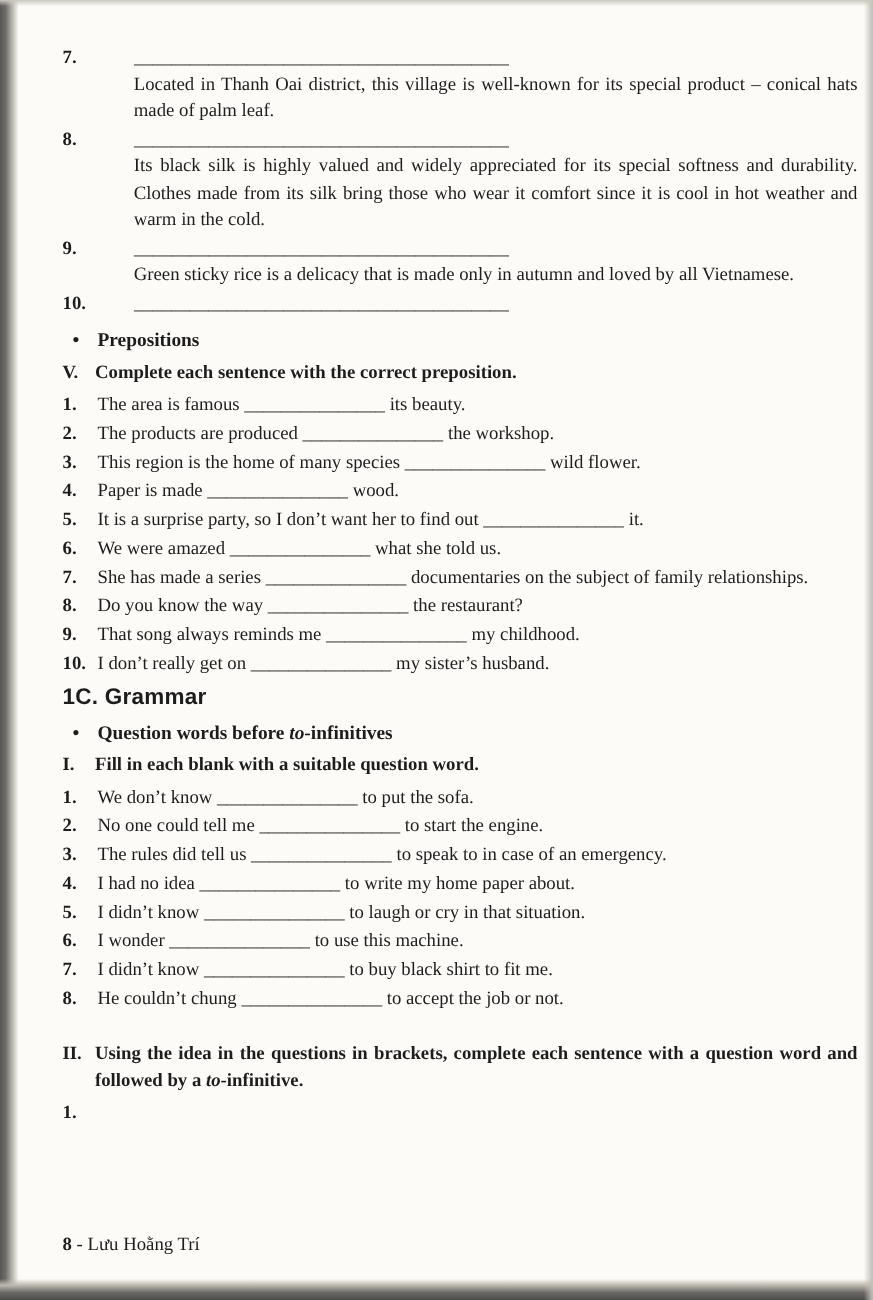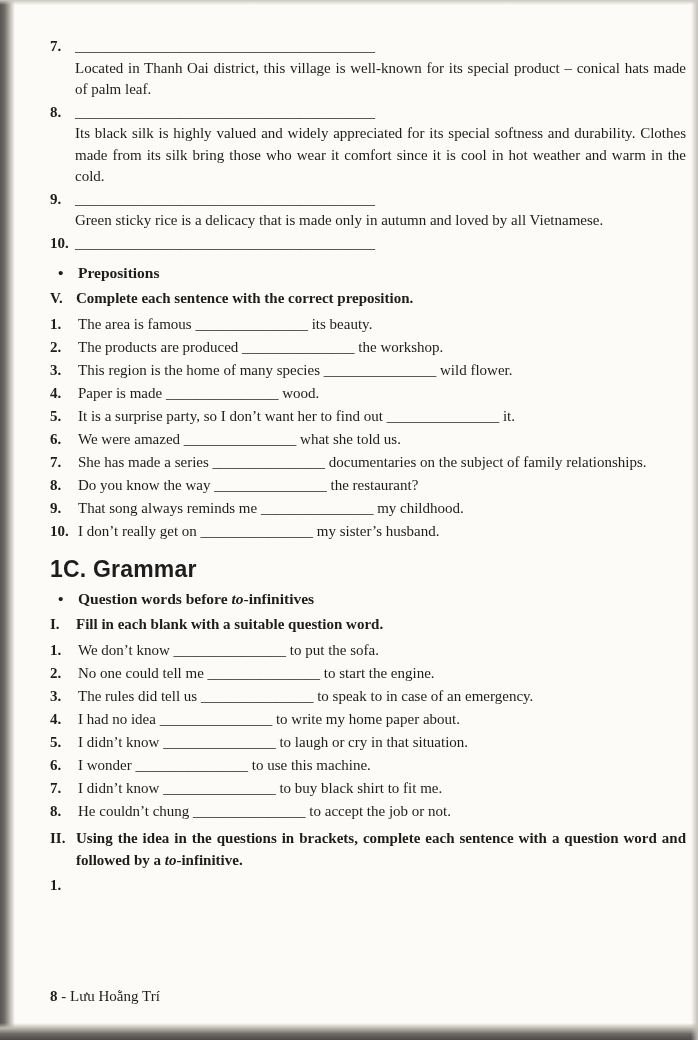--- a/index.html
+++ b/index.html
@@ -26,7 +26,7 @@
   
   .vitem { display: flex; margin-bottom: 1px; }
   .vitem .num { width: 25px; flex: none; font-weight: 700; }
-  .vbody { flex: 1; min-width: 0; }
+  .vbody { flex: 1; min-width: 0; margin-left: 32px; }
   .blank-line { white-space: nowrap; overflow: hidden; }
   .desc { text-align: justify; }
   .it { font-style: italic; }

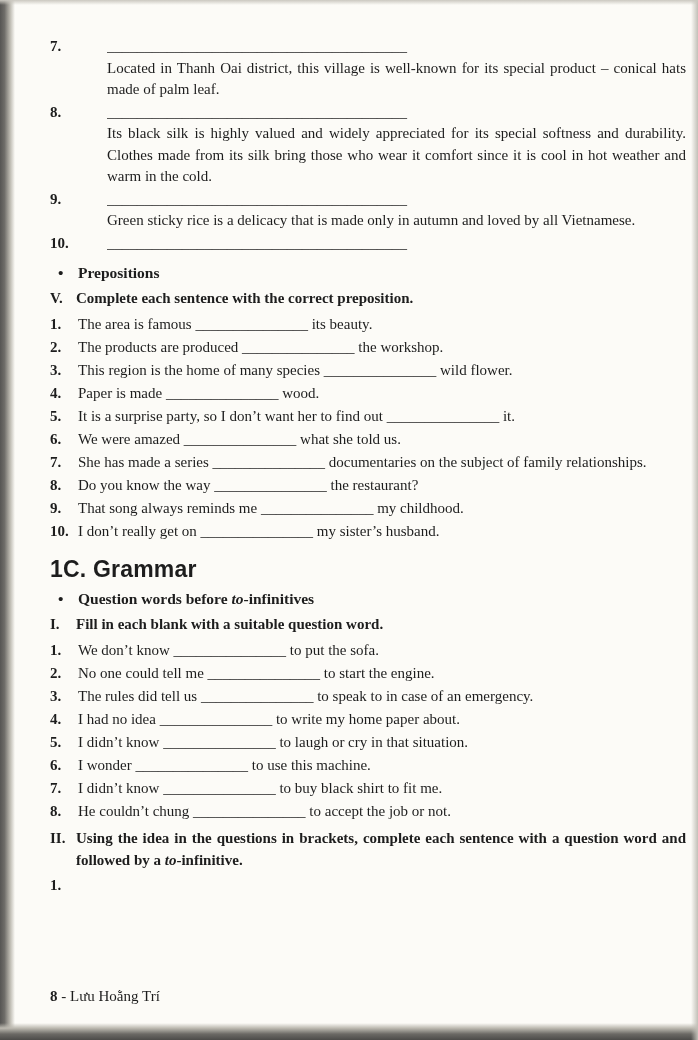--- a/index.html
+++ b/index.html
@@ -48,11 +48,11 @@
   
   .gram-head {
     font-family: "Liberation Sans", sans-serif;
-    font-size: 23px;
+    font-size: 18px;
     line-height: 23px;
     font-weight: 700;
     letter-spacing: .2px;
-    margin-top: 16px;
+    margin-top: 4px;
   }
   
   .g2item { display: flex; margin-top: 4px; }

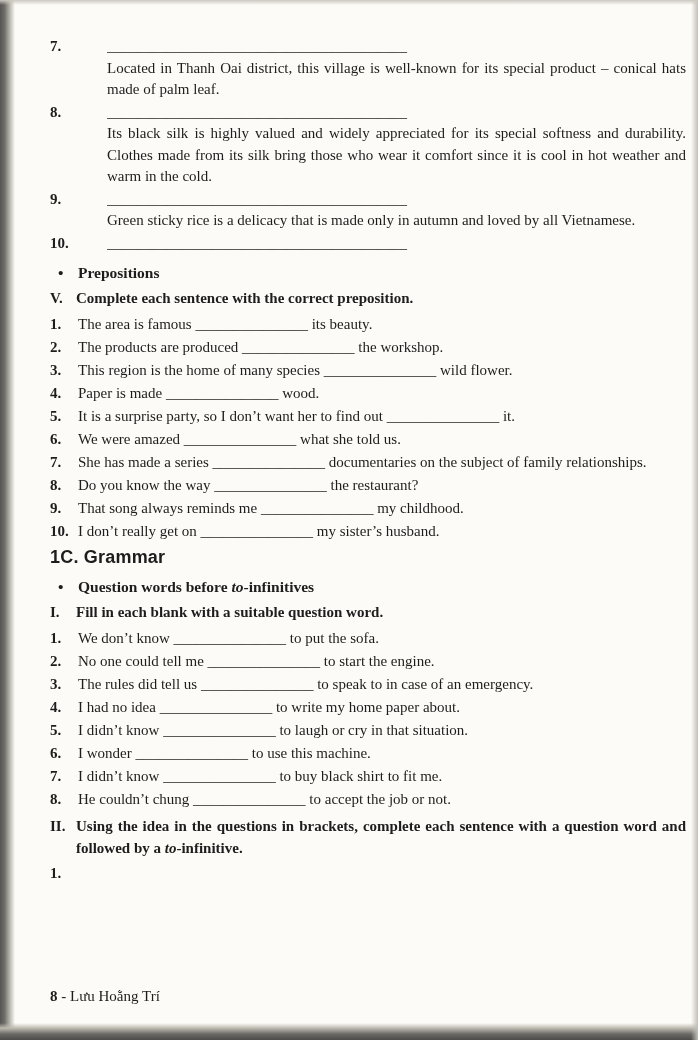--- a/index.html
+++ b/index.html
@@ -214,7 +214,7 @@
           </div>
       </div>
 
-      <div class="instruction" style="margin-top:6px">
+      <div class="instruction" style="margin-top:23px">
         <span class="rn">II.</span>
         <span class="ins-text"><span>Using the idea in the questions in brackets, complete each sentence with a question word and followed by a </span><span class="it">to</span><span>-infinitive.</span></span>
       </div>

